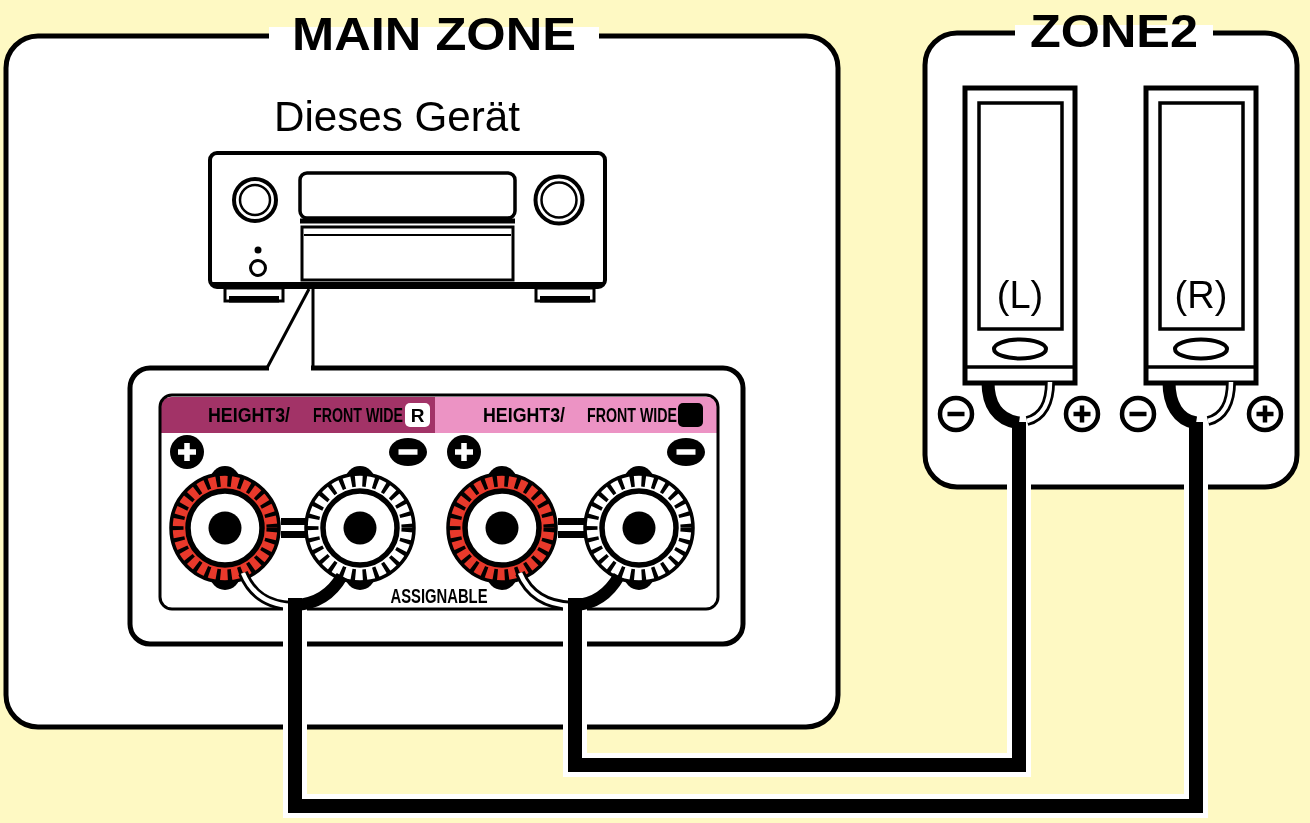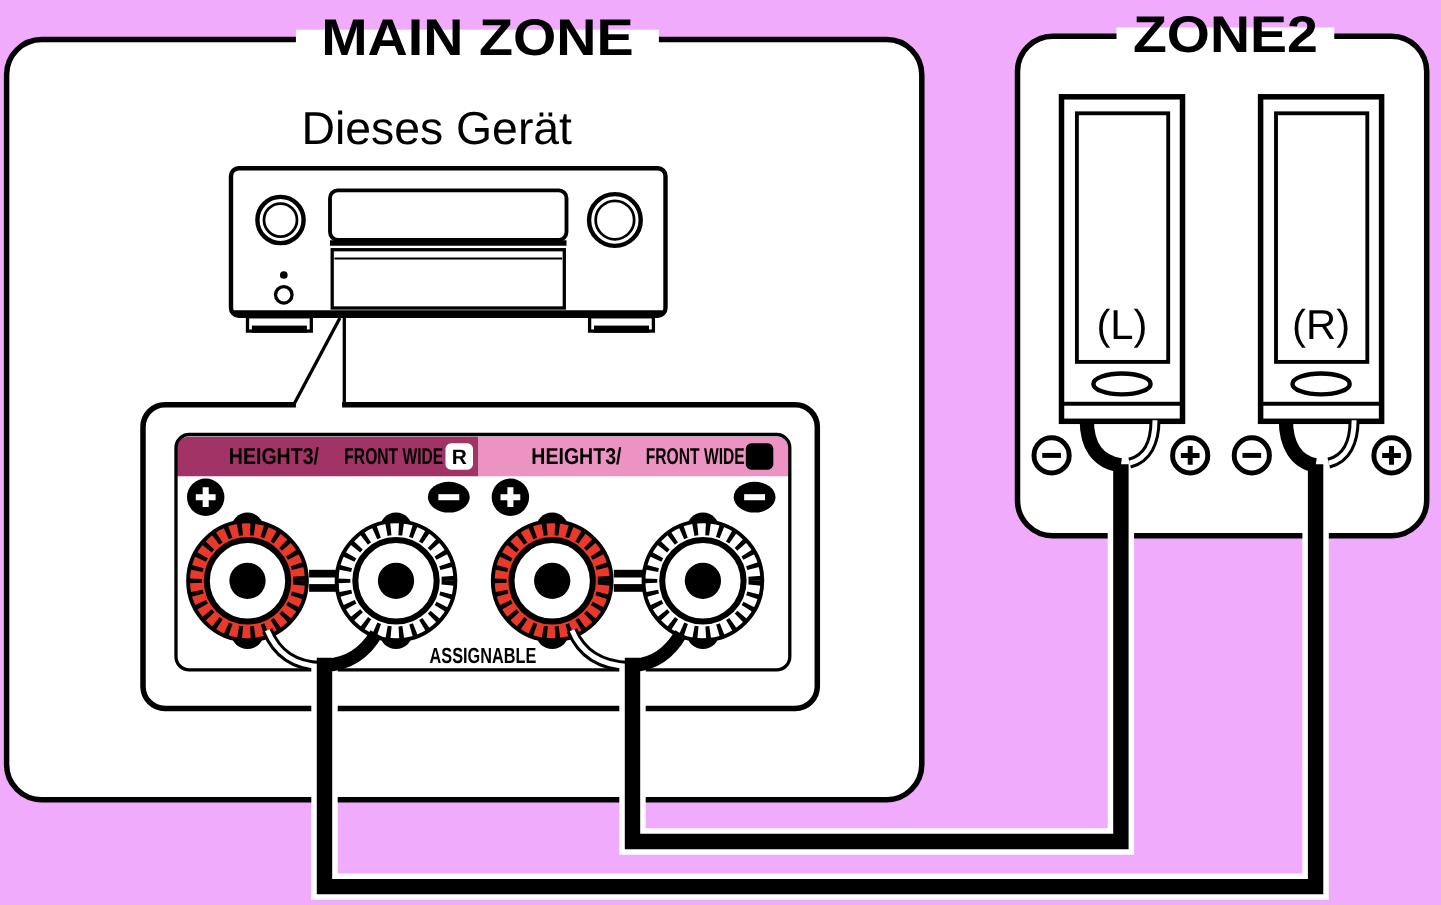--- a/index.html
+++ b/index.html
@@ -3,7 +3,7 @@
 <meta charset="utf-8">
 <style>
   html,body{margin:0;padding:0;background:#ffffff;}
-  .stage{position:relative;width:1310px;height:823px;background:#f0abfc;overflow:hidden;}
+  .stage{position:relative;width:1310px;height:823px;background:#fef9c3;overflow:hidden;}
   svg{display:block;}
   text{font-family:"Liberation Sans","DejaVu Sans",sans-serif;fill:#000;}
   .t-bold{font-weight:bold;}

